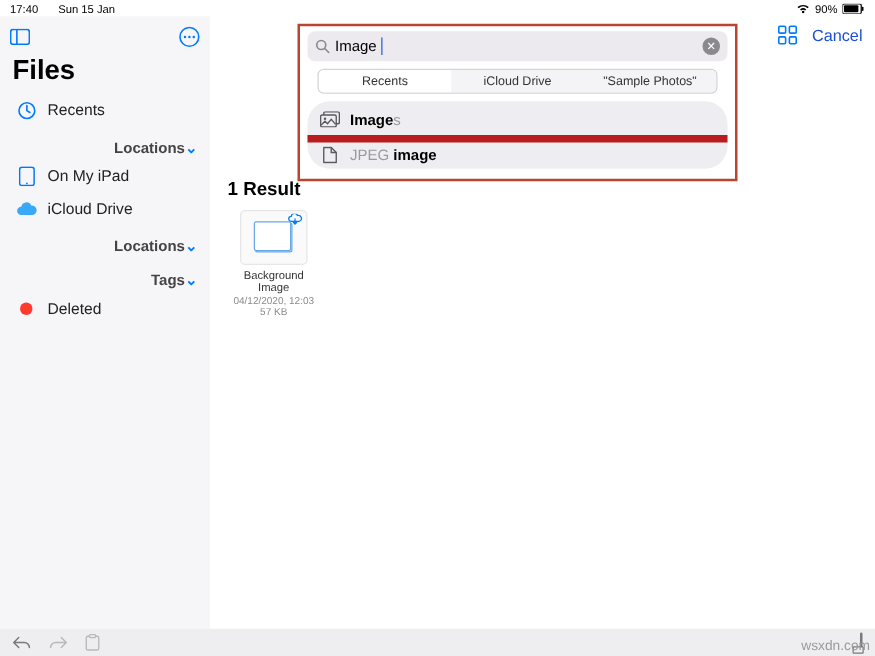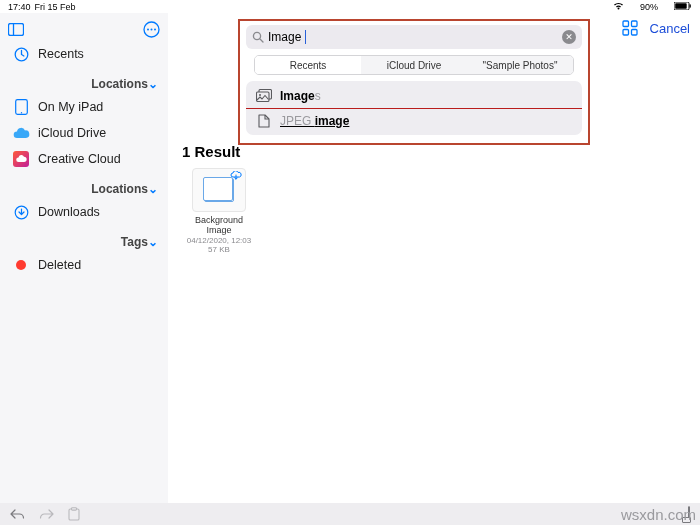--- a/index.html
+++ b/index.html
@@ -6,7 +6,7 @@
 html, body { width: 700px; height: 525px; background: #fff; overflow: hidden; font-size: 12px; }
 
 .status-bar { position: absolute; top: 0; left: 0; right: 0; height: 13px; display: flex; justify-content: space-between; align-items: center; padding: 0 8px; font-size: 9px; }
-.status-left { display: flex; gap: 4px; }
+.status-left { display: flex; gap: 16px; }
 .status-right { display: flex; gap: 16px; align-items: flex-start; }
 
 .app { position: absolute; top: 13px; left: 0; right: 0; bottom: 22px; display: flex; }

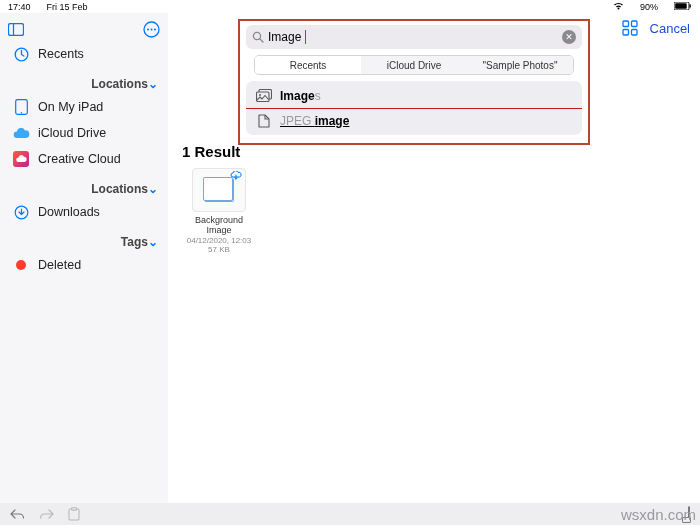--- a/index.html
+++ b/index.html
@@ -66,7 +66,7 @@
 <div class="status-bar">
   <div class="status-left">
     <span>17:40</span>
-    <span>Fri 15 Feb</span>
+    <span>Sun 15 Jan</span>
   </div>
   <div class="status-right">
     <span>

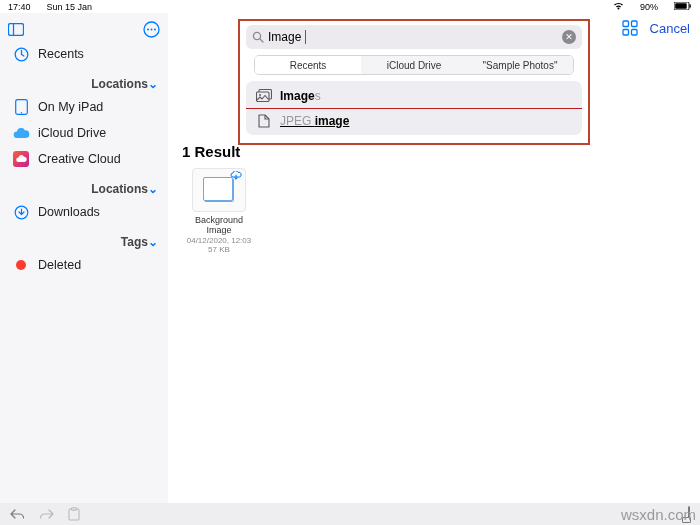--- a/index.html
+++ b/index.html
@@ -7,7 +7,7 @@
 
 .status-bar { position: absolute; top: 0; left: 0; right: 0; height: 13px; display: flex; justify-content: space-between; align-items: center; padding: 0 8px; font-size: 9px; }
 .status-left { display: flex; gap: 16px; }
-.status-right { display: flex; gap: 16px; align-items: flex-start; }
+.status-right { display: flex; gap: 4px; align-items: center; }
 
 .app { position: absolute; top: 13px; left: 0; right: 0; bottom: 22px; display: flex; }
 

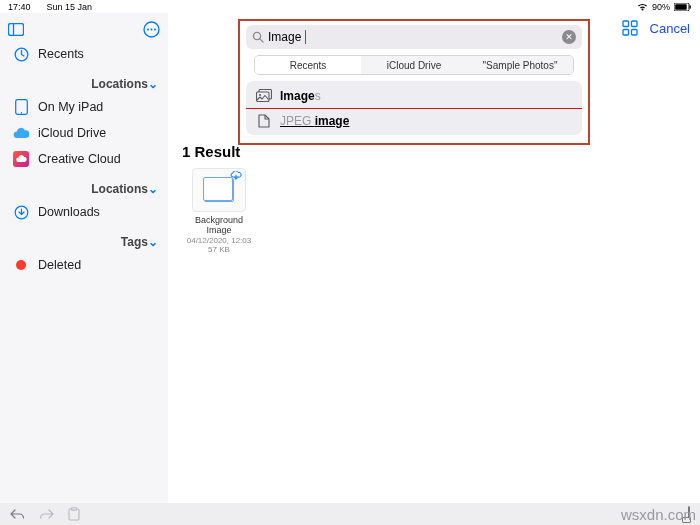--- a/index.html
+++ b/index.html
@@ -104,6 +104,7 @@
           </svg>
       </span>
     </div>
+    <div class="sb-title">Files</div>
 
     <div class="sb-row">
       <span class="ico">

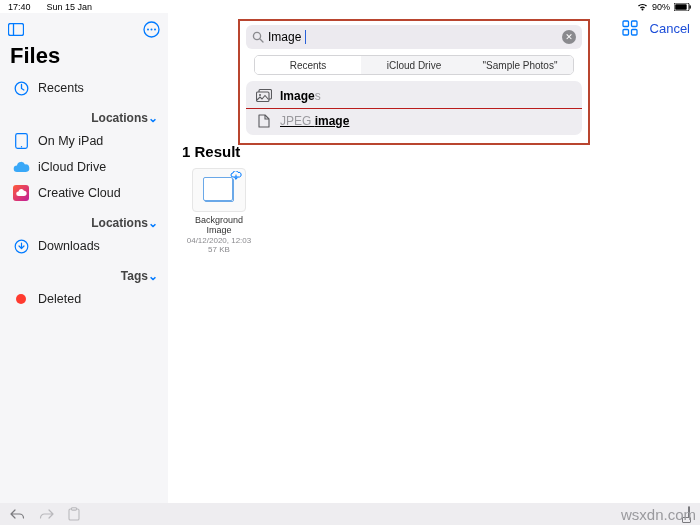--- a/index.html
+++ b/index.html
@@ -45,7 +45,7 @@
 .seg div { flex: 1; display: flex; align-items: center; justify-content: center; color: #333; }
 .seg .sel { background: #fff; font-weight: 500; }
 .seg div:not(.sel) { background: #f4f4f6; }
-.sugg { background: #eeedf1; border-radius: 7px; padding: 2px 0; }
+.sugg { background: #eeedf1; border-radius: 18px; padding: 2px 0; }
 .sugg-row { display: flex; align-items: center; height: 25px; gap: 8px; padding: 0 10px; font-size: 12px; }
 .sugg-row + .sugg-row { border-top: 1px solid #b91c1c; text-decoration: underline; }
 .sugg-row .ico { width: 16px; display: flex; justify-content: center; color: #5a5a5e; }

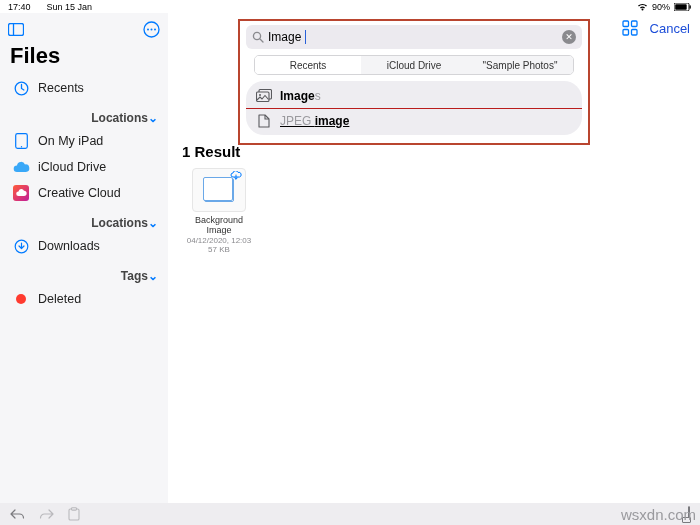--- a/index.html
+++ b/index.html
@@ -47,7 +47,7 @@
 .seg div:not(.sel) { background: #f4f4f6; }
 .sugg { background: #eeedf1; border-radius: 18px; padding: 2px 0; }
 .sugg-row { display: flex; align-items: center; height: 25px; gap: 8px; padding: 0 10px; font-size: 12px; }
-.sugg-row + .sugg-row { border-top: 1px solid #b91c1c; text-decoration: underline; }
+.sugg-row + .sugg-row { border-top: 6px solid #b91c1c; }
 .sugg-row .ico { width: 16px; display: flex; justify-content: center; color: #5a5a5e; }
 .dim { color: #9a9a9e; }
 

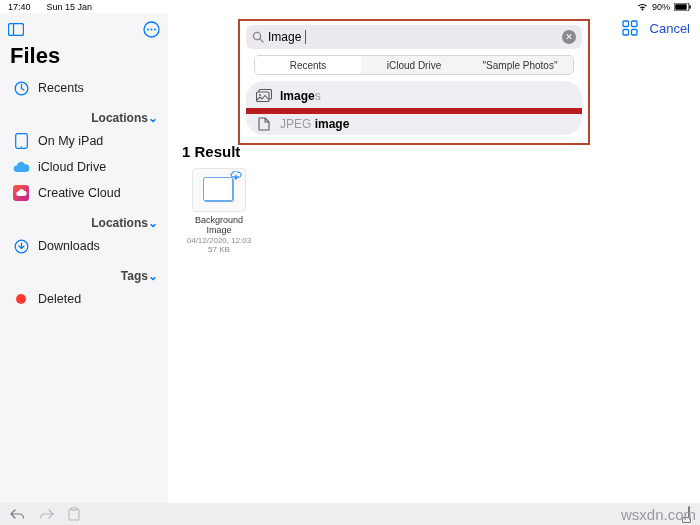--- a/index.html
+++ b/index.html
@@ -136,21 +136,6 @@
           </svg>
         </span>
       <span class="lbl">iCloud Drive</span>
-    </div>
-    <div class="sb-row">
-      <span class="ico">
-          <svg width="16" height="16" viewBox="0 0 16 16">
-            <rect width="16" height="16" rx="3" fill="url(#g)"></rect>
-            <defs>
-              <linearGradient id="g" x1="0" y1="0" x2="1" y2="1">
-                <stop stop-color="#ff5b3a"></stop>
-                <stop offset="1" stop-color="#c11e9a"></stop>
-              </linearGradient>
-            </defs>
-            <path d="M11 11H5.5a2.3 2.3 0 010-4.6 2.9 2.9 0 015.5-.7A2.1 2.1 0 0111 11z" fill="#fff"></path>
-          </svg>
-        </span>
-      <span class="lbl">Creative Cloud</span>
     </div>
 
     <div class="sb-head">

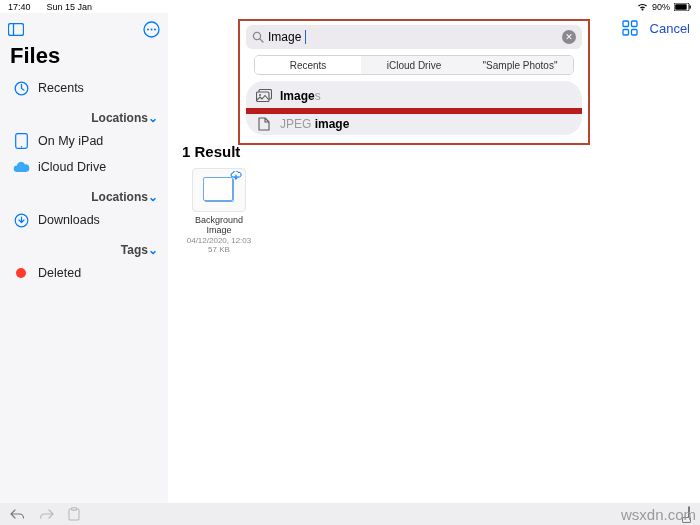--- a/index.html
+++ b/index.html
@@ -141,15 +141,6 @@
     <div class="sb-head">
       <span>Locations</span>
       <span class="chev">⌄</span>
-    </div>
-    <div class="sb-row">
-      <span class="ico">
-          <svg width="15" height="15" viewBox="0 0 15 15">
-            <circle cx="7.5" cy="7.5" r="6.3" fill="none" stroke="#007aff" stroke-width="1.2"></circle>
-            <path d="M7.5 4v5M5 7l2.5 2.5L10 7" fill="none" stroke="#007aff" stroke-width="1.2" stroke-linecap="round" stroke-linejoin="round"></path>
-          </svg>
-        </span>
-      <span class="lbl">Downloads</span>
     </div>
 
     <div class="sb-head">

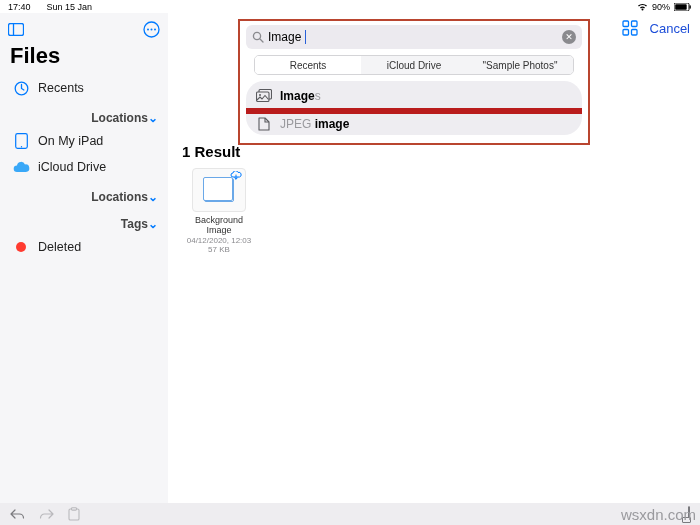--- a/index.html
+++ b/index.html
@@ -56,7 +56,7 @@
 .kbd { width: 22px; height: 14px; border: 1px solid #7a7a7e; border-radius: 2px; position: relative; }
 .kbd::after { content: ""; position: absolute; right: -2px; bottom: -2px; width: 7px; height: 4px; border: 1px solid #7a7a7e; border-radius: 1px; background: #eeedf0; }
 
-.watermark { position: absolute; right: 4px; bottom: 2px; font-size: 15px; color: #9a9a9e; }
+.watermark { position: absolute; right: 4px; bottom: 2px; font-size: 11px; color: #9a9a9e; }
 
 svg { display: block; }
 </style>

